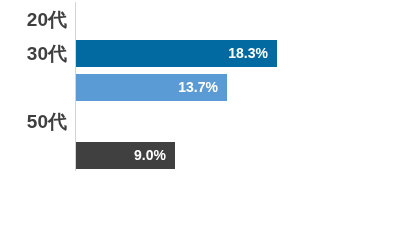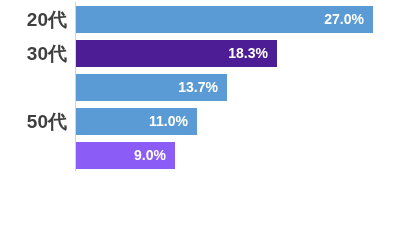--- a/index.html
+++ b/index.html
@@ -84,9 +84,6 @@
   <div class="rows">
       <div class="bar-row" style="top: 6px; height: 27px;">
         <div class="cat-label" style="height: 27px; line-height: 27px;">20代</div>
-        <div class="bar" style="left: 76px; height: 27px; width: 297px; background: rgb(91, 155, 213);">
-          <span class="bar-value" style="height: 27px; line-height: 27px; color: rgb(255, 255, 255);">27.0%</span>
-        </div>
       </div>
       <div class="bar-row" style="top: 40px; height: 27px;">
         <div class="cat-label" style="height: 27px; line-height: 27px;">30代</div>

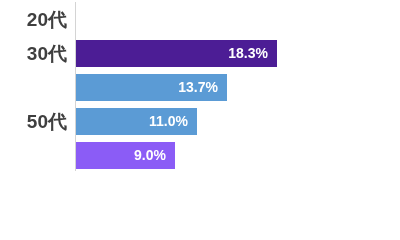--- a/index.html
+++ b/index.html
@@ -87,7 +87,7 @@
       </div>
       <div class="bar-row" style="top: 40px; height: 27px;">
         <div class="cat-label" style="height: 27px; line-height: 27px;">30代</div>
-        <div class="bar" style="left: 76px; height: 27px; width: 201px; background: #4c1d95;">
+        <div class="bar" style="left: 76px; height: 27px; width: 201px; background: #0369a1;">
           <span class="bar-value" style="height: 27px; line-height: 27px; color: rgb(255, 255, 255);">18.3%</span>
         </div>
       </div>

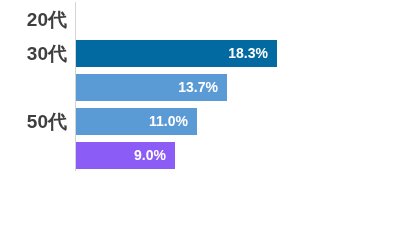--- a/index.html
+++ b/index.html
@@ -98,9 +98,6 @@
       </div>
       <div class="bar-row" style="top: 108px; height: 27px;">
         <div class="cat-label" style="height: 27px; line-height: 27px;">50代</div>
-        <div class="bar" style="left: 76px; height: 27px; width: 121px; background: rgb(91, 155, 213);">
-          <span class="bar-value" style="height: 27px; line-height: 27px; color: rgb(255, 255, 255);">11.0%</span>
-        </div>
       </div>
       <div class="bar-row" style="top: 142px; height: 27px;">
         <div class="bar" style="left: 76px; height: 27px; width: 99px; background: #8b5cf6;">

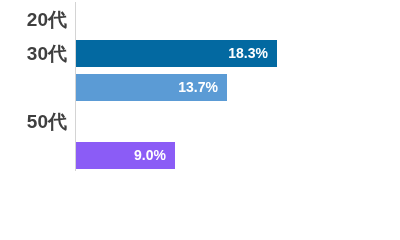--- a/index.html
+++ b/index.html
@@ -100,7 +100,7 @@
         <div class="cat-label" style="height: 27px; line-height: 27px;">50代</div>
       </div>
       <div class="bar-row" style="top: 142px; height: 27px;">
-        <div class="bar" style="left: 76px; height: 27px; width: 99px; background: #8b5cf6;">
+        <div class="bar" style="left: 76px; height: 27px; width: 99px; background: #404040;">
           <span class="bar-value" style="height: 27px; line-height: 27px; color: rgb(255, 255, 255);">9.0%</span>
         </div>
       </div>

